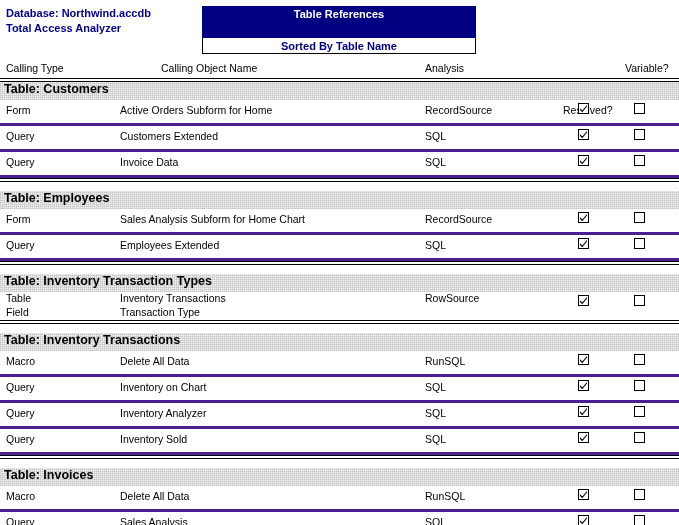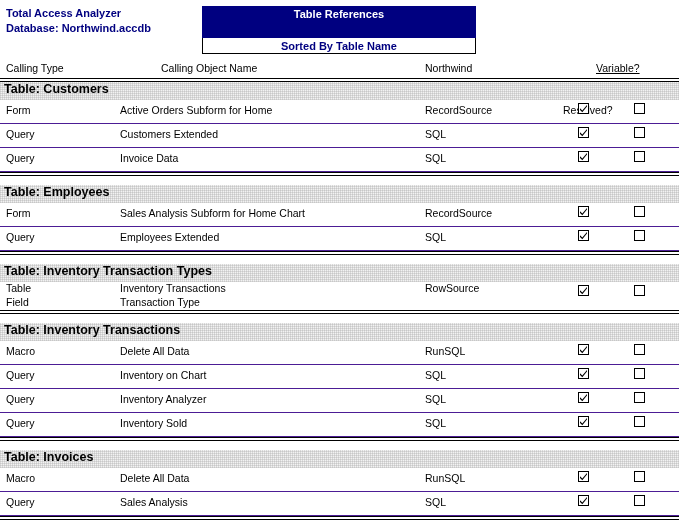--- a/index.html
+++ b/index.html
@@ -152,8 +152,8 @@
 
 <div class="report-head">
   <div class="brand">
+    <div>Database: Northwind.accdb</div>
     <div>Total Access Analyzer</div>
-    <div>Database: Northwind.accdb</div>
   </div>
   <div class="title-block">
     <div class="title-bar">Table References</div>

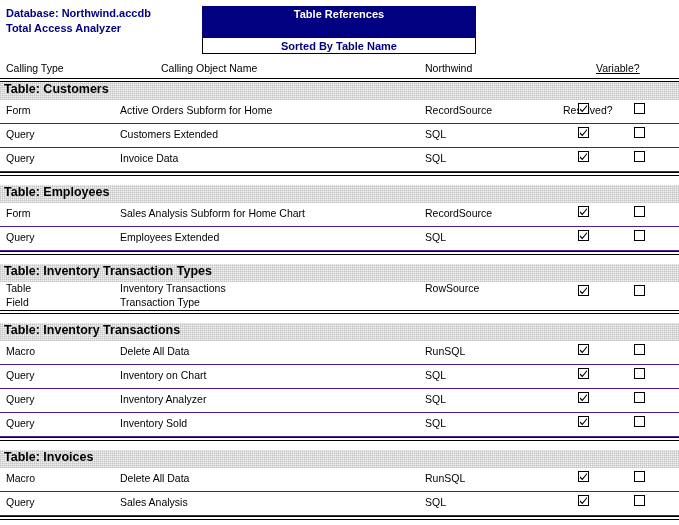--- a/index.html
+++ b/index.html
@@ -164,7 +164,7 @@
 <div class="col-header">
   <span class="cell h-type">Calling Type</span>
   <span class="cell h-name">Calling Object Name</span>
-  <span class="cell h-ref">Northwind</span>
+  <span class="cell h-ref">Analysis</span>
   <span class="cell h-res">Resolved?</span>
   <span class="cell h-var">Variable?</span>
 </div>

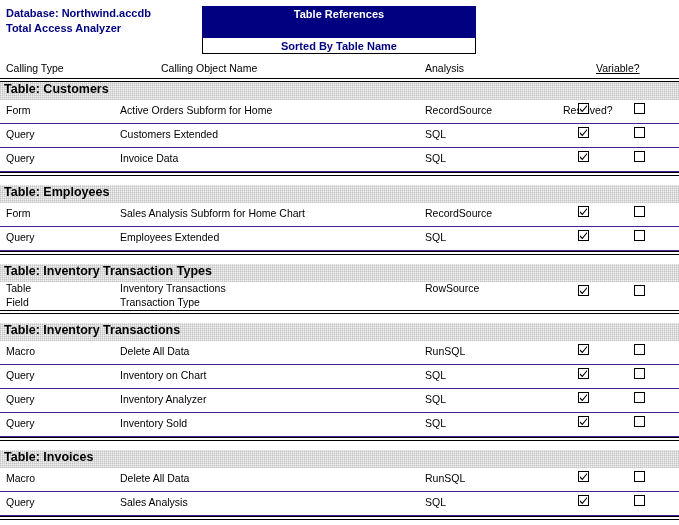--- a/index.html
+++ b/index.html
@@ -126,7 +126,7 @@
   .h-name { left: 120px; margin-left: 41px; }
   .h-ref  { left: 425px; }
   .h-res  { left: 563px; margin-top: 42px; }
-  .h-var  { left: 596px; text-decoration: underline; }
+  .h-var  { left: 625px; }
 
   
   .chk {

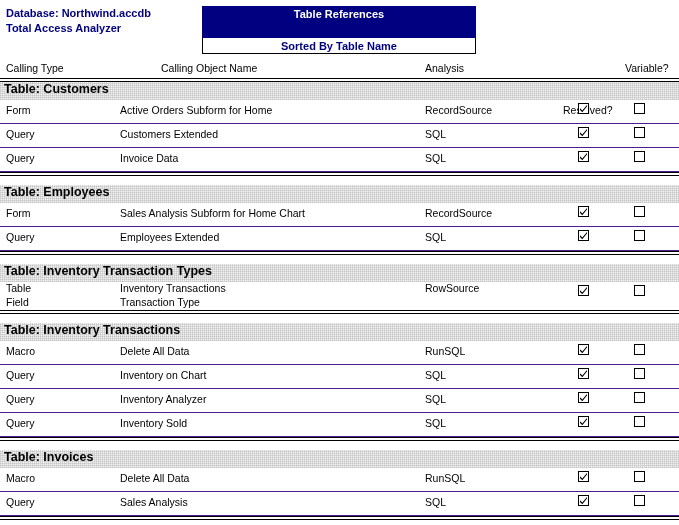--- a/index.html
+++ b/index.html
@@ -103,7 +103,7 @@
   .row {
     position: relative;
     height: 23px;
-    border-bottom: 1px solid #4c1d95;
+    border-bottom: 3px solid #4c1d95;
   }
   .row.tight { height: 14px; border-bottom: none; }
 

